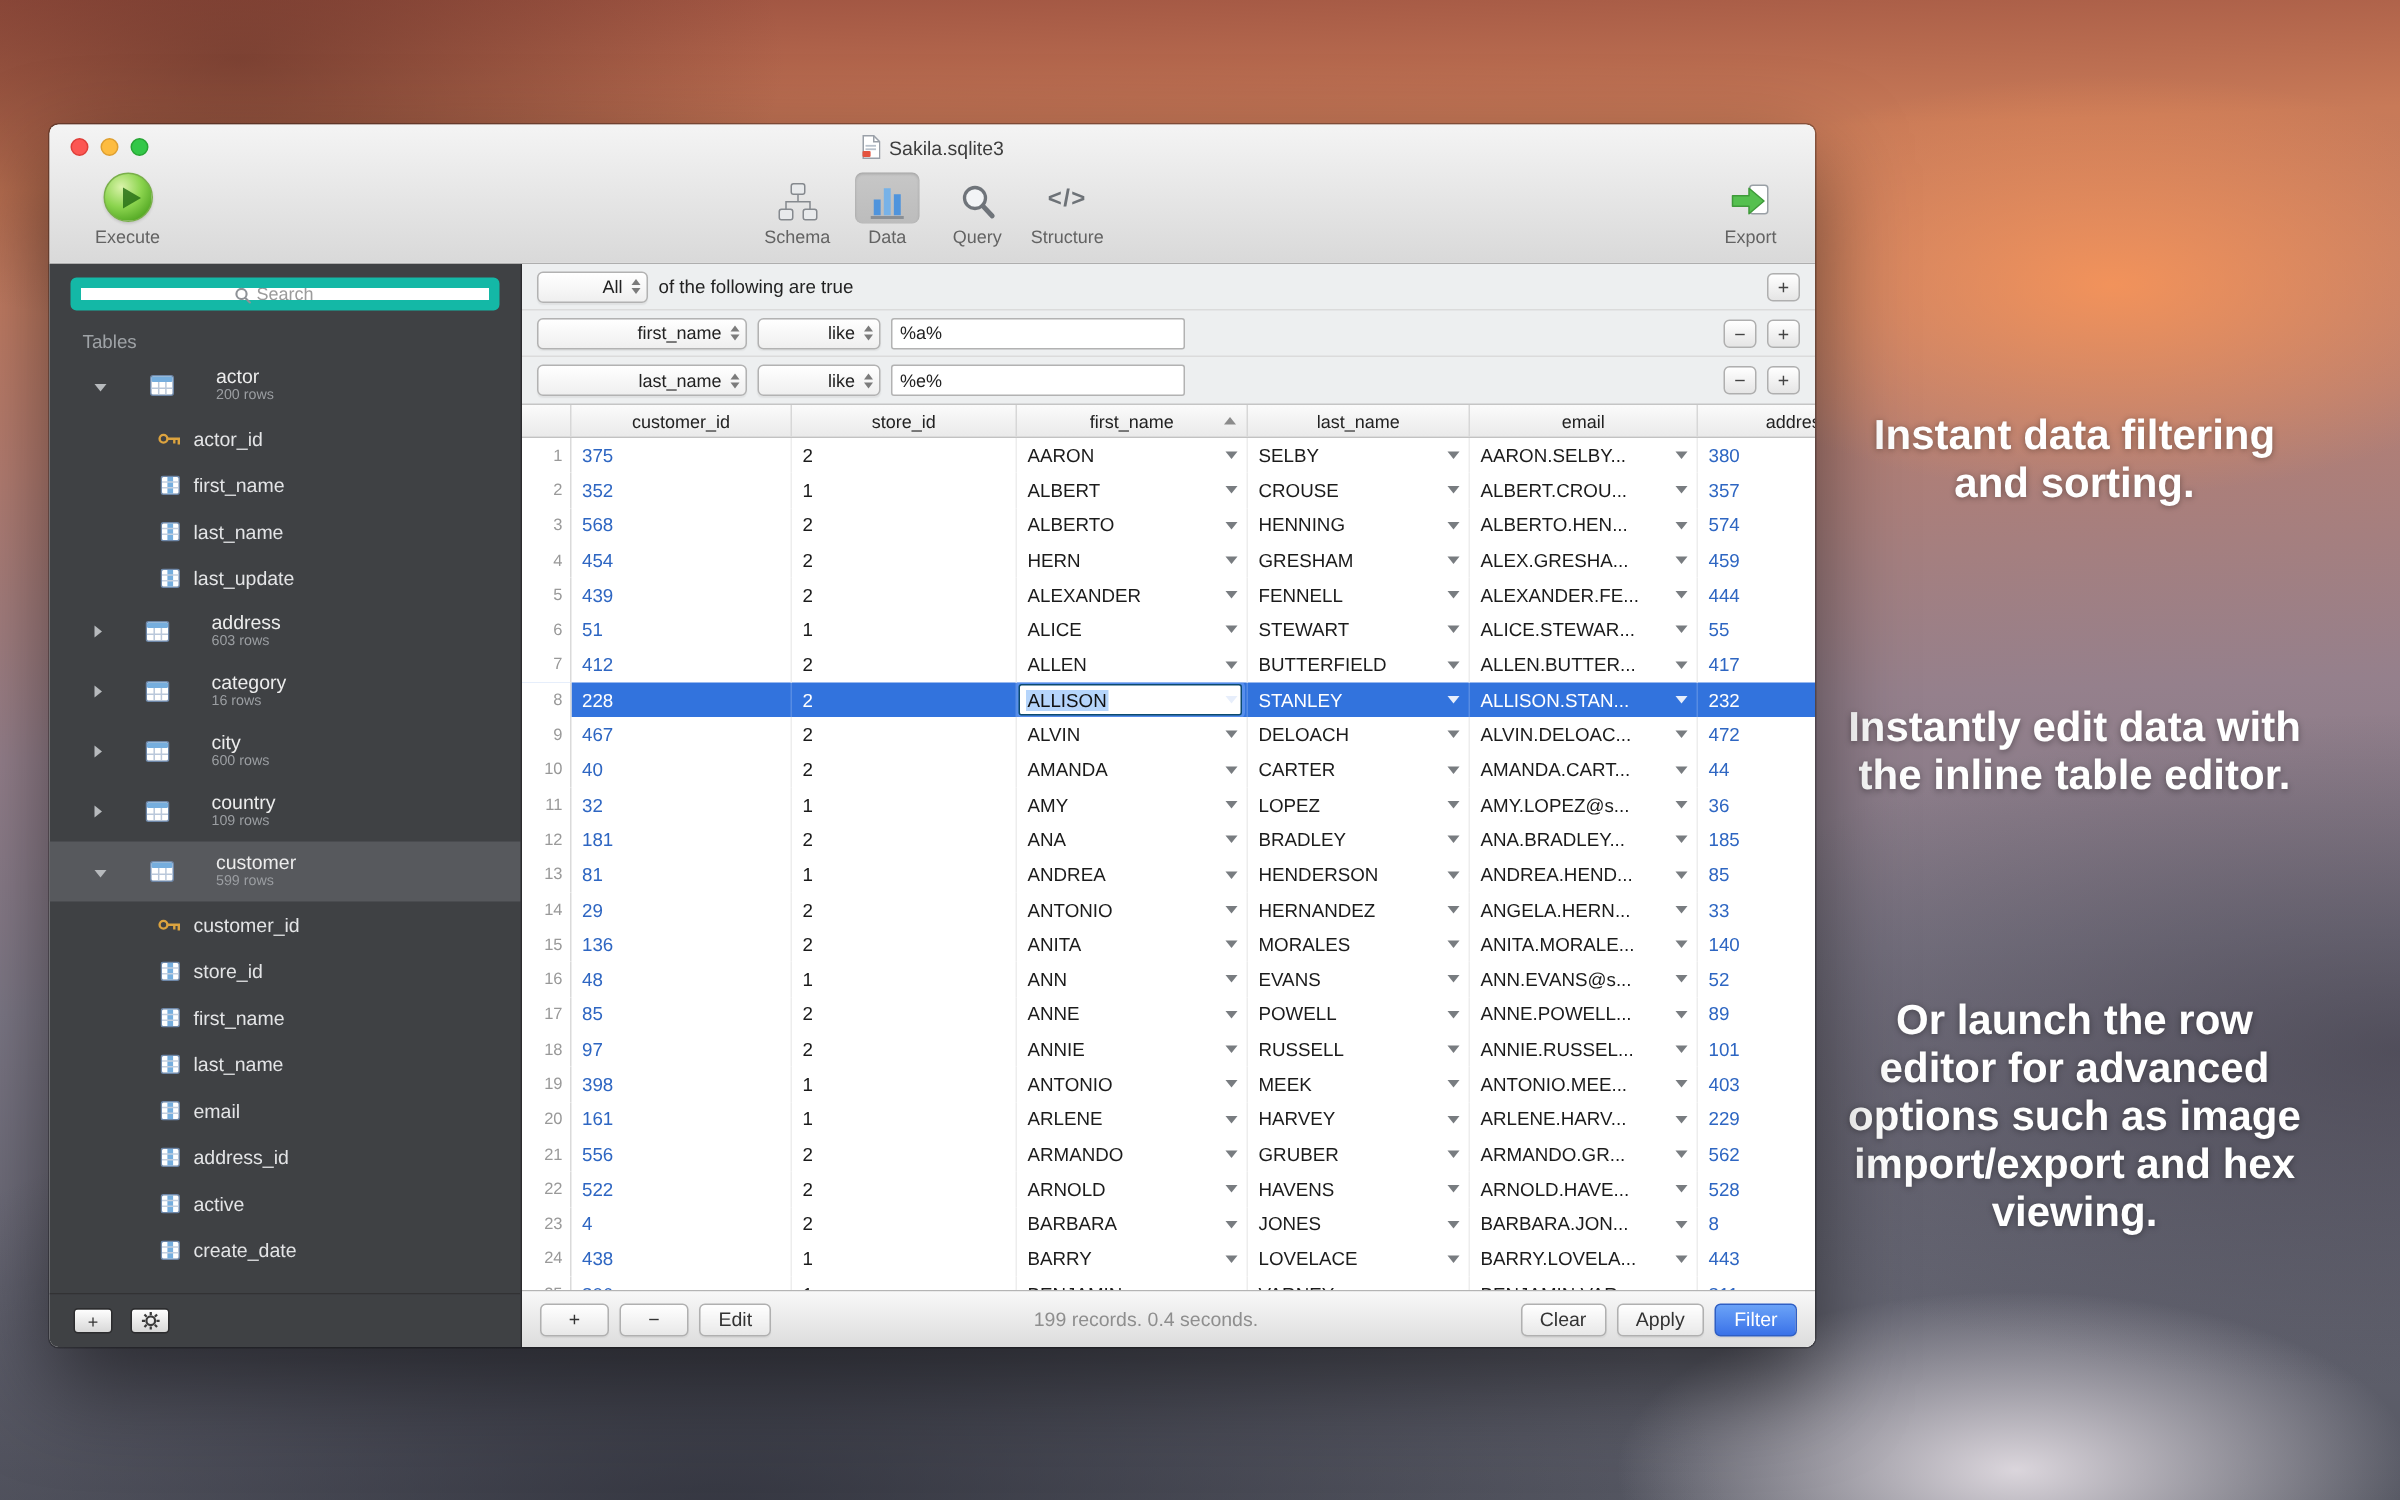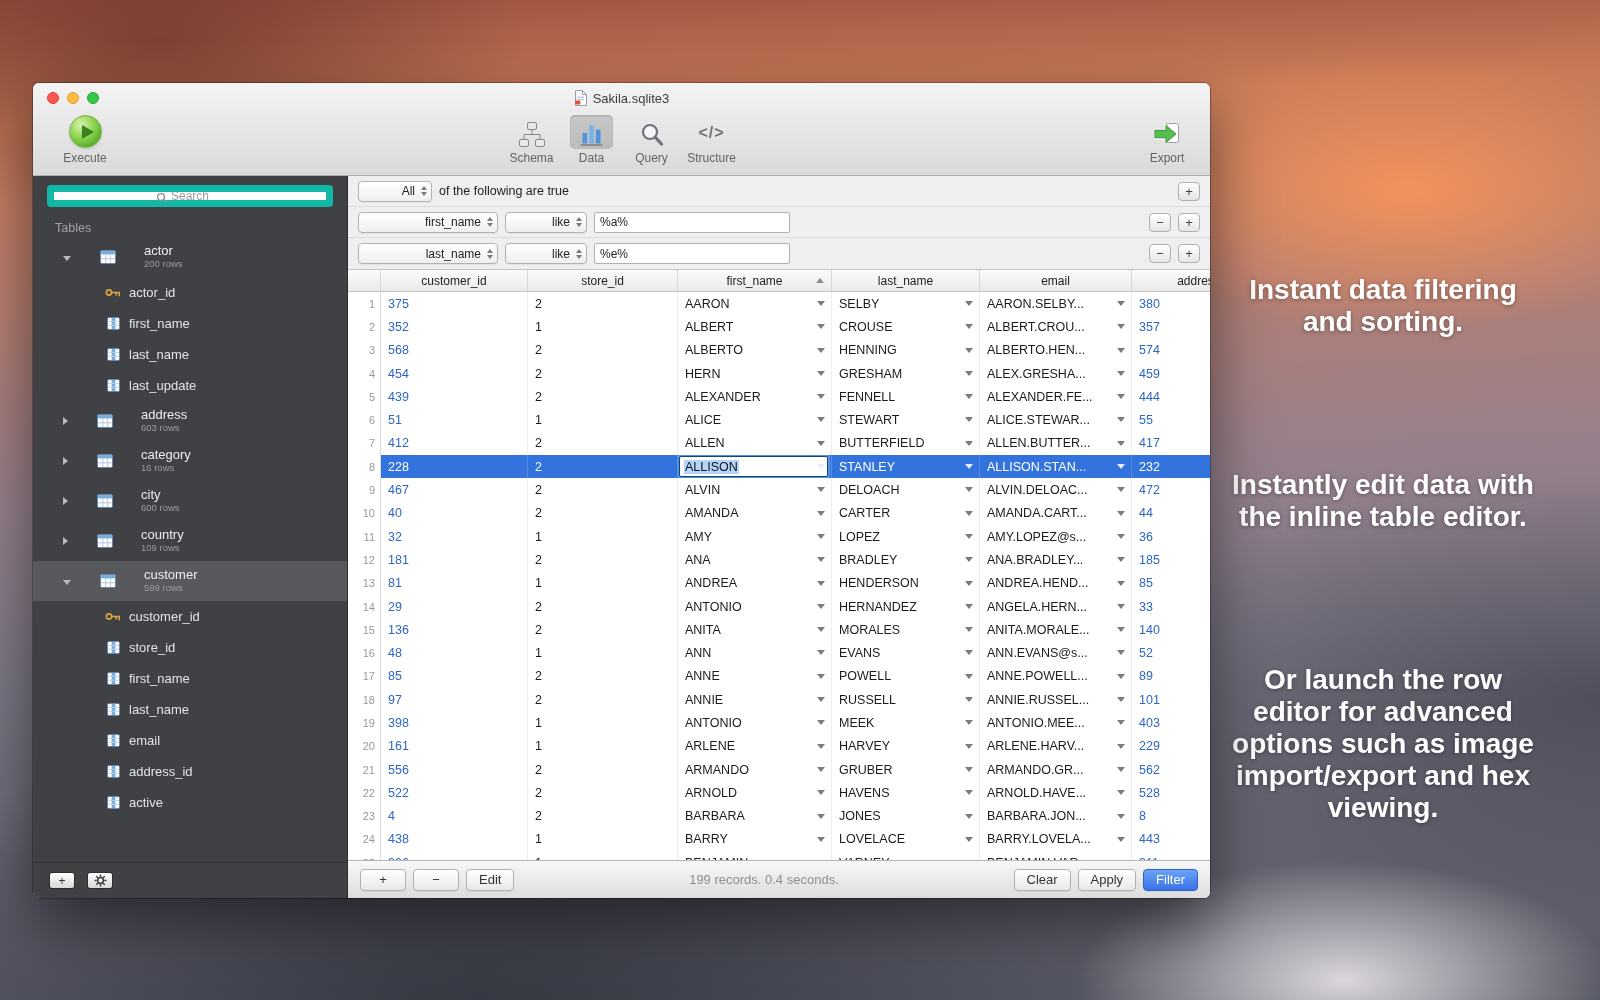--- a/index.html
+++ b/index.html
@@ -519,6 +519,17 @@
             </svg>
           </span>
           <span class="cname">active</span>
+        </div>
+        <div class="crow">
+          <span class="cicon">
+            <svg width="13" height="13" viewBox="0 0 13 13">
+              <rect x="0.5" y="0.5" width="12" height="12" rx="1.5" fill="#fff" stroke="#6e87a8"></rect>
+              <rect x="4.6" y="1" width="3.8" height="11" fill="#76aede"></rect>
+              <line x1="1" y1="4.4" x2="12" y2="4.4" stroke="#c3cfdf"></line>
+              <line x1="1" y1="8.2" x2="12" y2="8.2" stroke="#c3cfdf"></line>
+            </svg>
+          </span>
+          <span class="cname">create_date</span>
         </div>
       </div>
     <div id="sidefoot">

